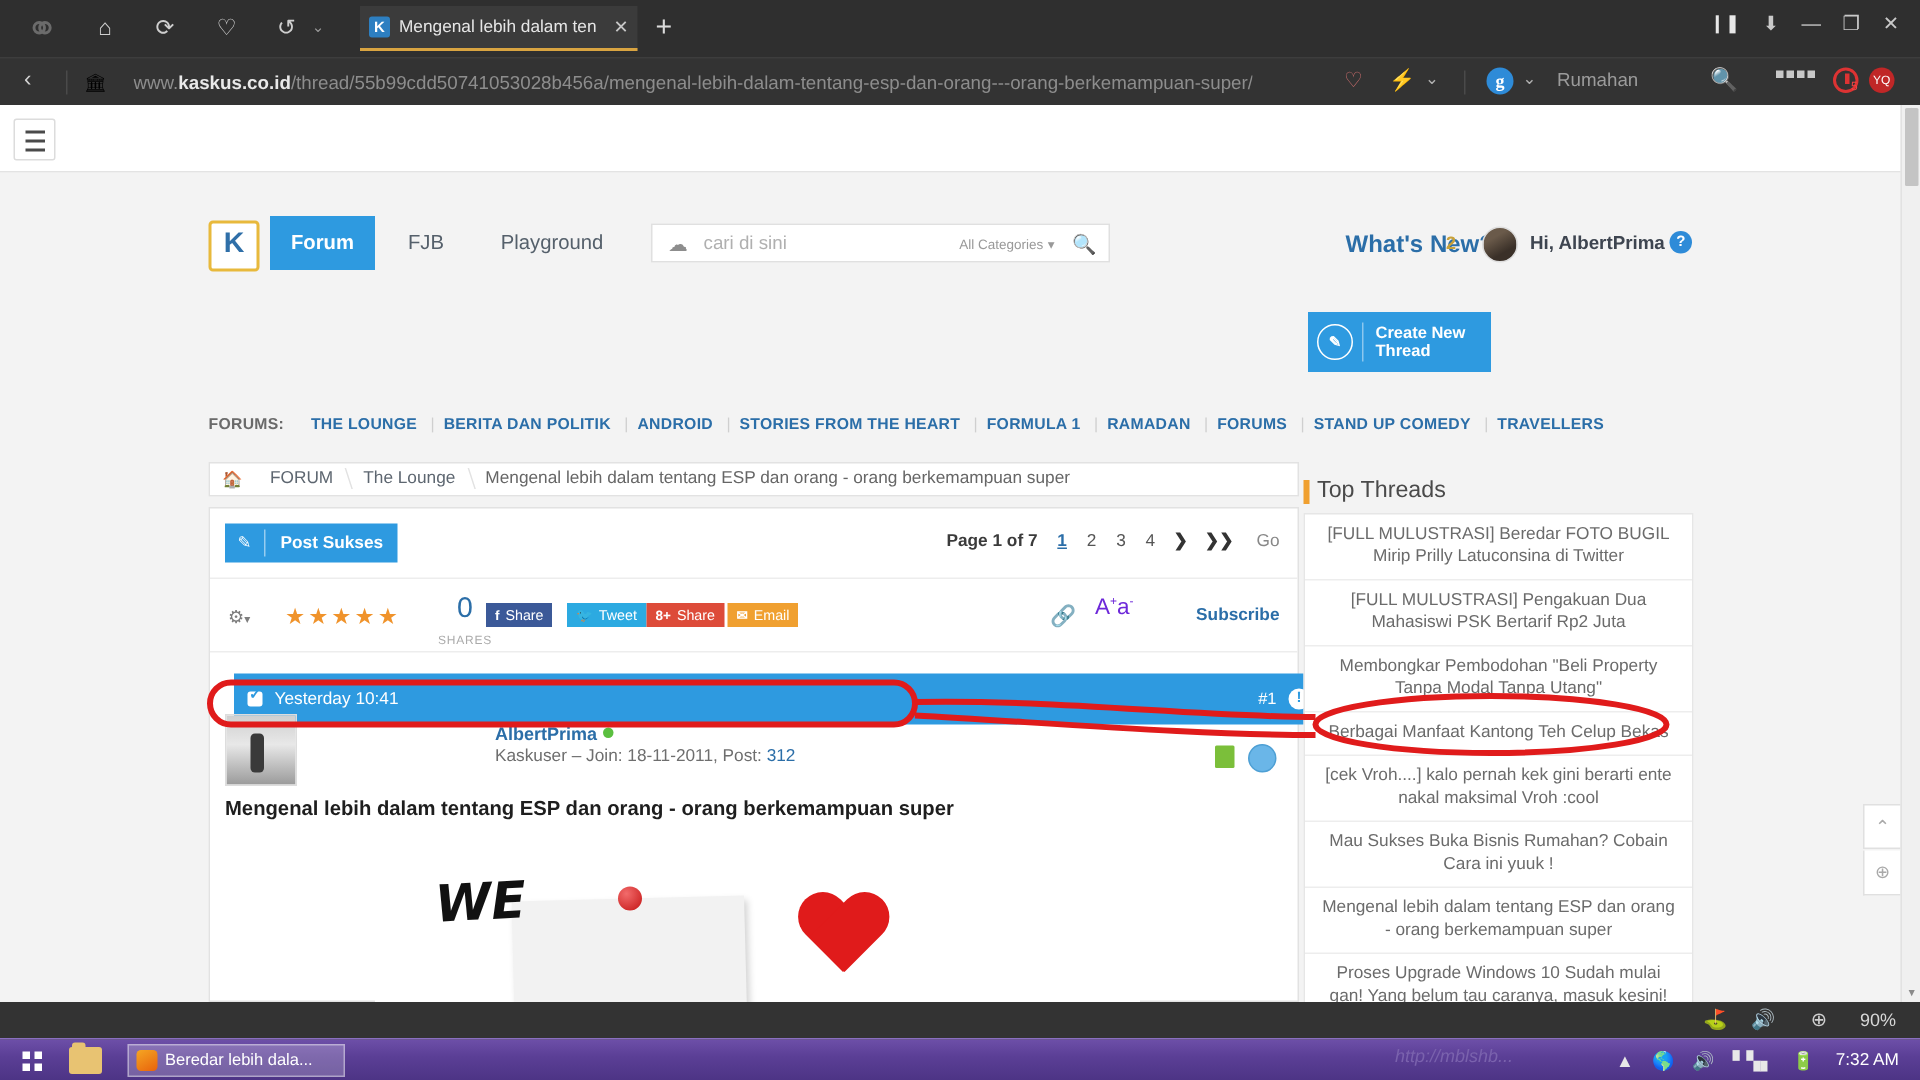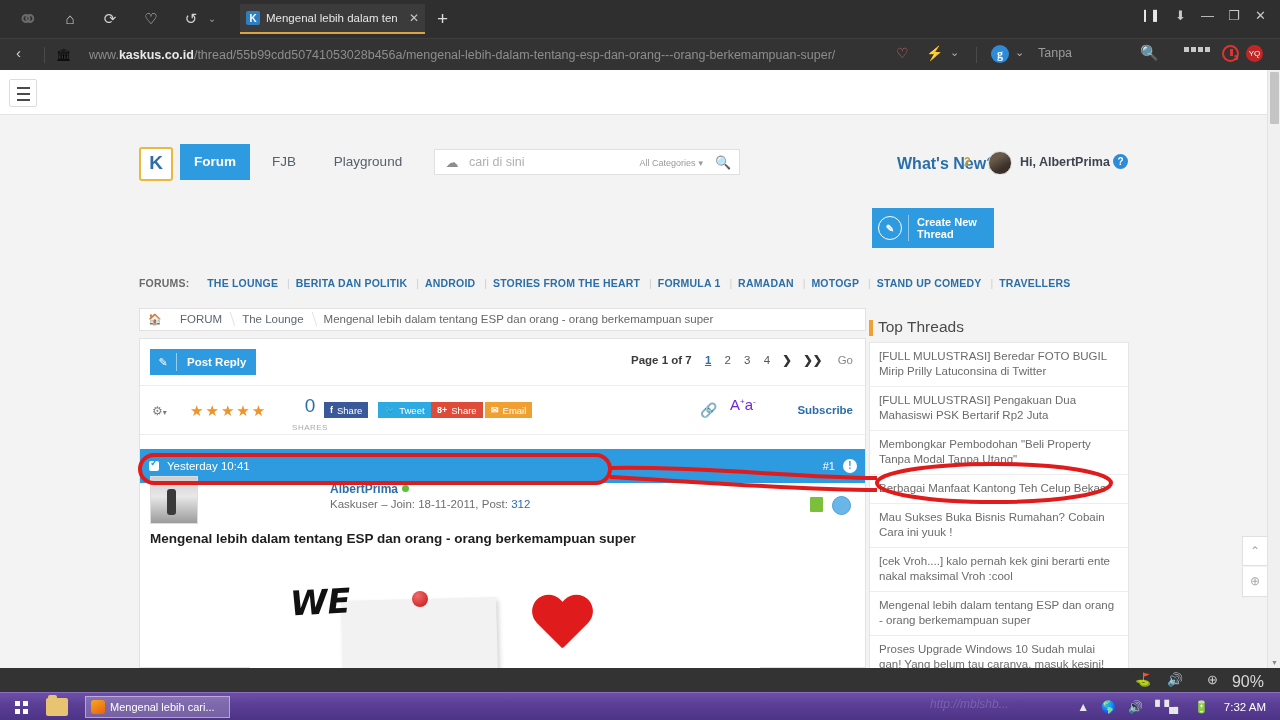--- a/index.html
+++ b/index.html
@@ -421,7 +421,7 @@
     <div class="addr-div2"></div>
     <div class="g-badge">g</div>
     <div class="g-chev">⌄</div>
-    <div class="g-text">Tanpa</div>
+    <div class="g-text">Rumahan</div>
     <div class="addr-search">🔍</div>
     <div class="addr-grid">
         <i></i>

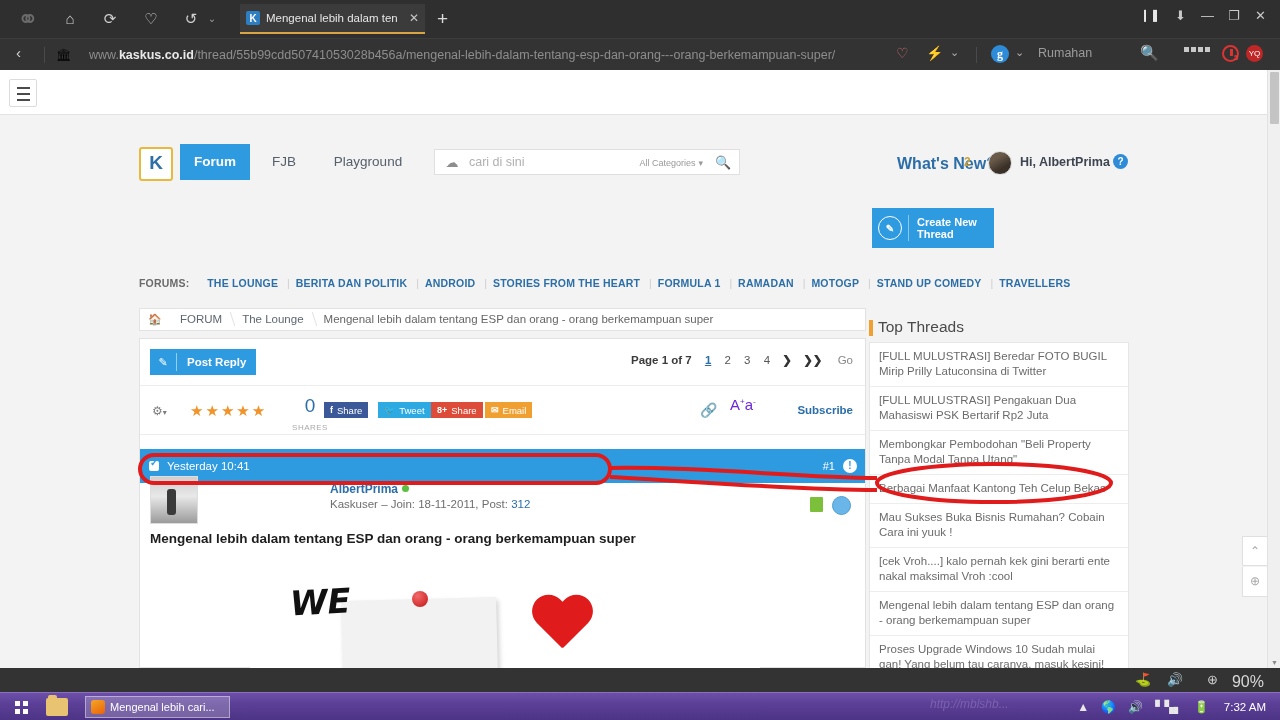--- a/index.html
+++ b/index.html
@@ -480,7 +480,7 @@
       <span class="bar">|</span><a>STORIES FROM THE HEART</a>
       <span class="bar">|</span><a>FORMULA 1</a>
       <span class="bar">|</span><a>RAMADAN</a>
-      <span class="bar">|</span><a>MOTOGP</a>
+      <span class="bar">|</span><a>FORUMS</a>
       <span class="bar">|</span><a>STAND UP COMEDY</a>
       <span class="bar">|</span><a>TRAVELLERS</a>
     </div>

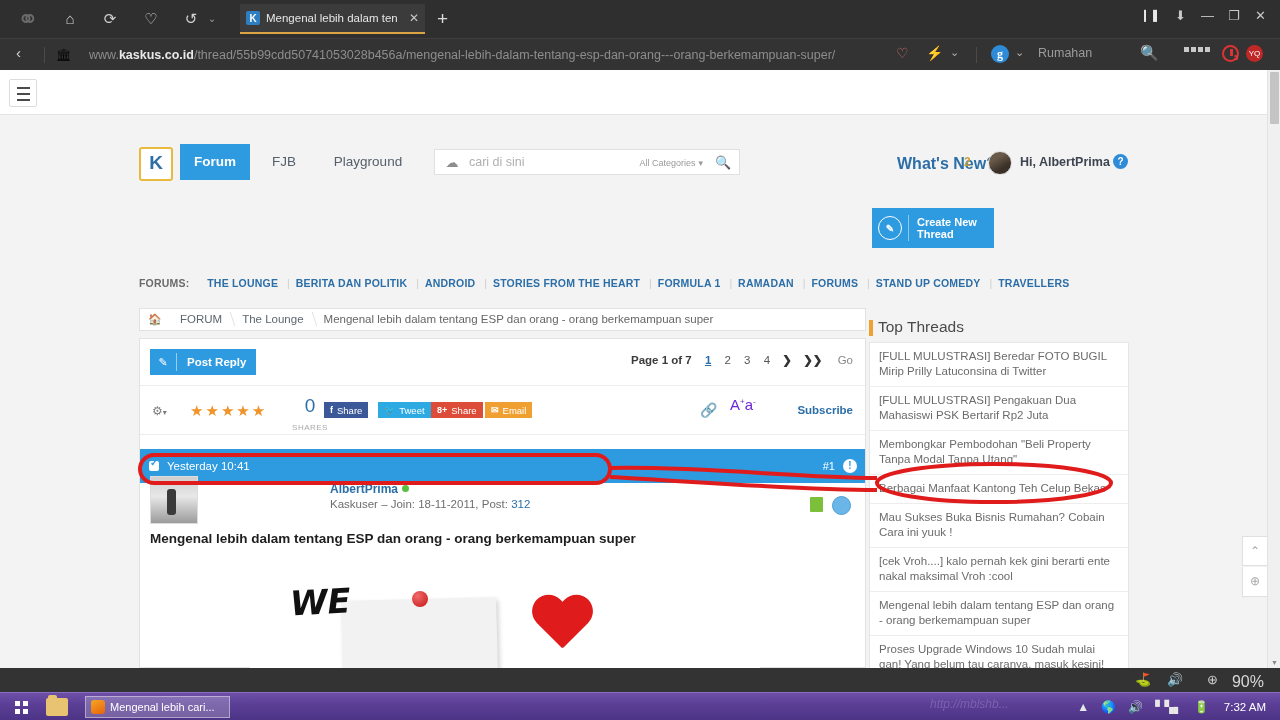--- a/index.html
+++ b/index.html
@@ -496,7 +496,7 @@
       <div class="panel-row1">
         <div class="post-reply">
           <span class="pr-ico">✎</span>
-          <span class="pr-lbl">Post Reply</span>
+          <span class="pr-lbl">Post Sukses</span>
         </div>
         <div class="pager">
           <span class="of">Page 1 of 7</span>

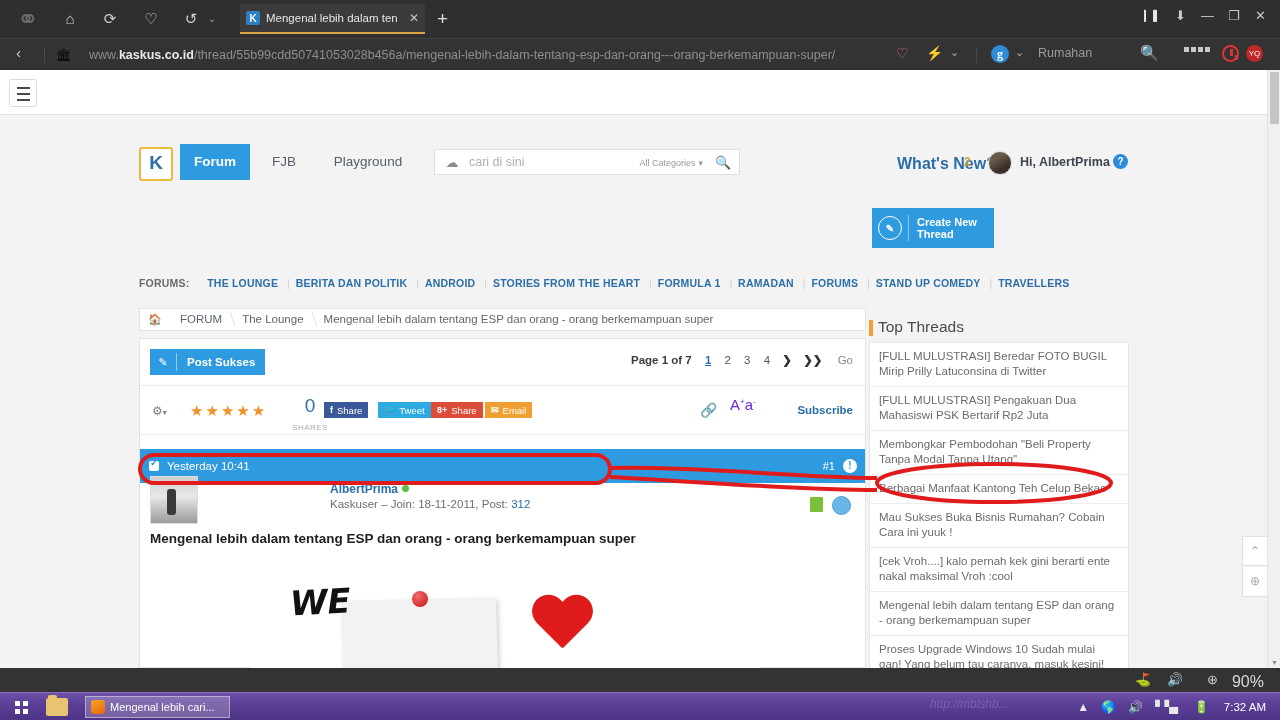--- a/index.html
+++ b/index.html
@@ -316,7 +316,7 @@
   }
   .rc-item{
     padding:6px 9px 7px;border-bottom:1px solid #ededed;font-size:11.5px;color:#6b6b6b;
-    line-height:15px;cursor:pointer;
+    line-height:15px;cursor:pointer;text-align:center;
   }
   .rc-item:last-child{border-bottom:none;}
 

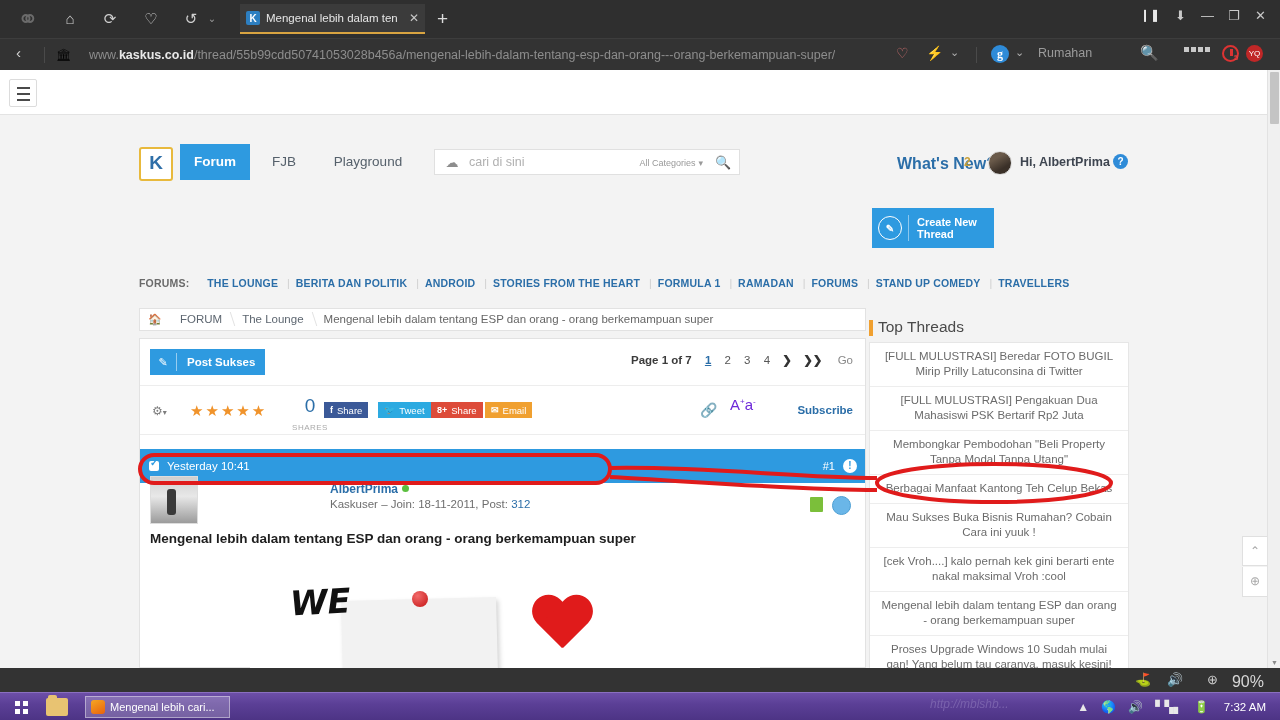--- a/index.html
+++ b/index.html
@@ -237,7 +237,7 @@
   .subscribe{position:absolute;right:12px;top:18px;font-size:11.5px;color:#2b6ea8;font-weight:bold;cursor:pointer;}
 
   .post-head{
-    position:absolute;left:0;top:110px;width:725px;height:34px;background:#2e9ae0;
+    position:absolute;left:16px;top:110px;width:725px;height:34px;background:#2e9ae0;
     display:flex;align-items:center;color:#fff;font-size:11.5px;
   }
   .ph-chk{

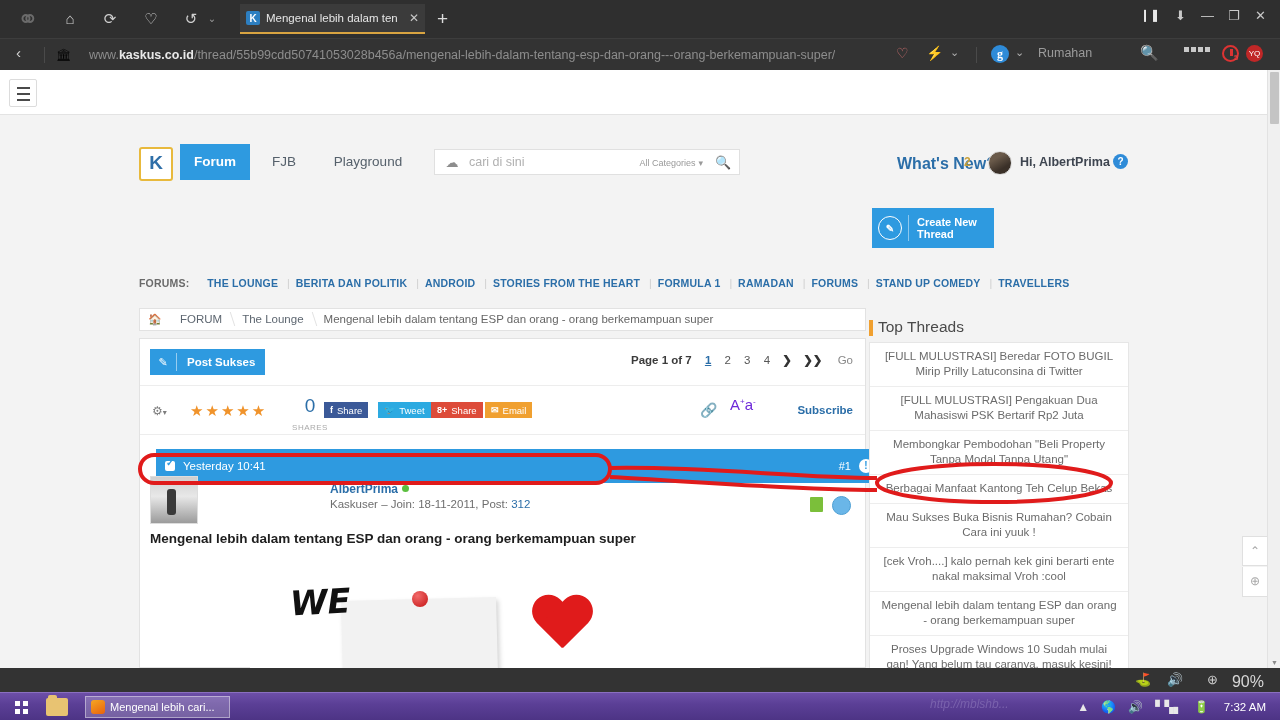--- a/index.html
+++ b/index.html
@@ -573,8 +573,8 @@
       <div class="rc-item">[FULL MULUSTRASI] Pengakuan Dua Mahasiswi PSK Bertarif Rp2 Juta</div>
       <div class="rc-item">Membongkar Pembodohan "Beli Property Tanpa Modal Tanpa Utang"</div>
       <div class="rc-item">Berbagai Manfaat Kantong Teh Celup Bekas</div>
+      <div class="rc-item">[cek Vroh....] kalo pernah kek gini berarti ente nakal maksimal Vroh :cool</div>
       <div class="rc-item">Mau Sukses Buka Bisnis Rumahan? Cobain Cara ini yuuk !</div>
-      <div class="rc-item">[cek Vroh....] kalo pernah kek gini berarti ente nakal maksimal Vroh :cool</div>
       <div class="rc-item">Mengenal lebih dalam tentang ESP dan orang - orang berkemampuan super</div>
       <div class="rc-item">Proses Upgrade Windows 10 Sudah mulai gan! Yang belum tau caranya, masuk kesini!</div>
 

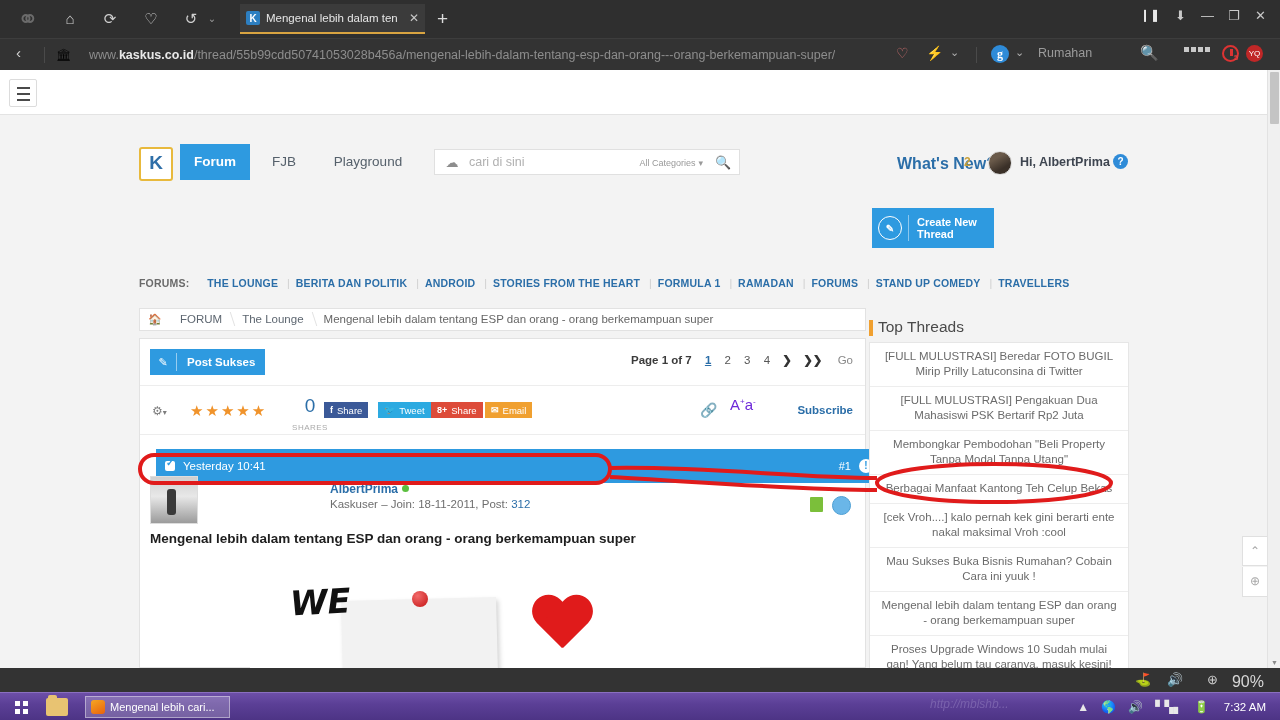--- a/index.html
+++ b/index.html
@@ -344,7 +344,7 @@
   .sbi-1{right:128px;}
   .sbi-2{right:96px;}
   .sbi-3{right:62px;}
-  .sb-zoom{position:absolute;right:16px;top:5px;font-size:16px;color:#d8d8d8;}
+  .sb-zoom{position:absolute;right:16px;top:5px;font-size:12px;color:#d8d8d8;}
 
   
   .taskbar{

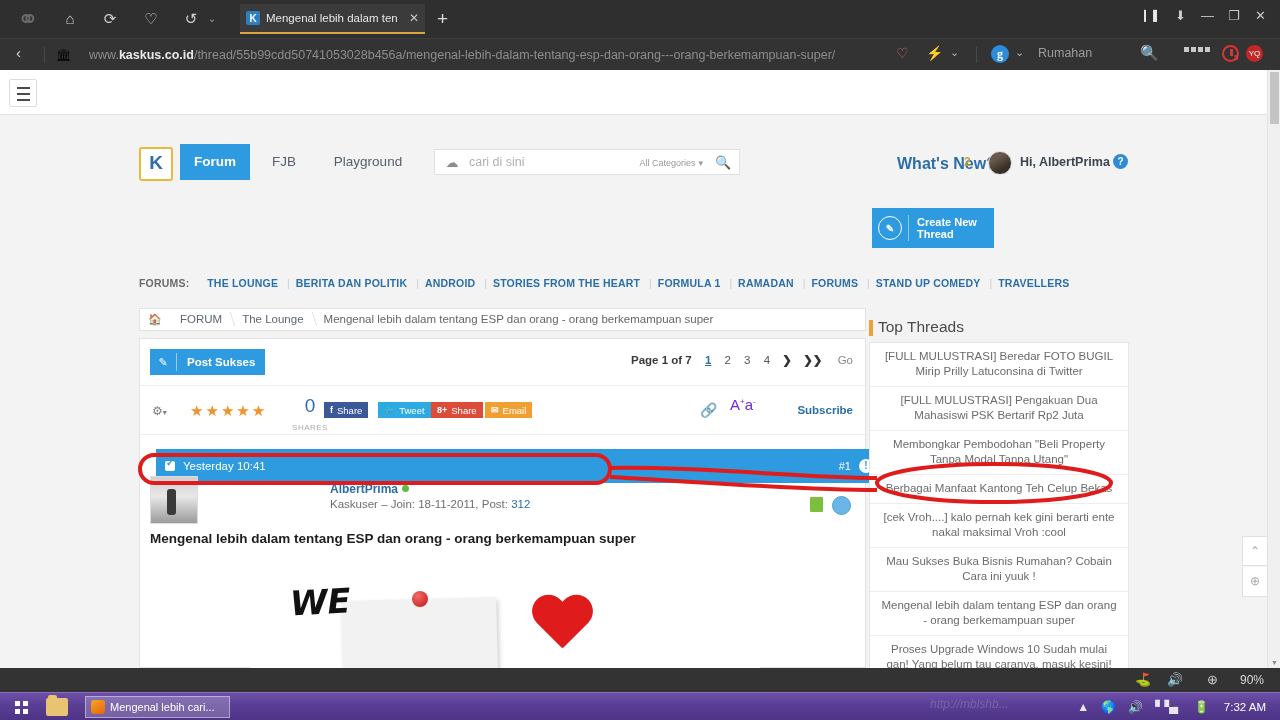--- a/index.html
+++ b/index.html
@@ -611,7 +611,7 @@
     <div class="tb-explorer"></div>
     <div class="tb-task">
       <span class="tb-task-ico"></span>
-      <span class="tb-task-lbl">Mengenal lebih cari...</span>
+      <span class="tb-task-lbl">Beredar lebih dala...</span>
     </div>
     <div class="tray">
       <span class="tray-i">▲</span>

